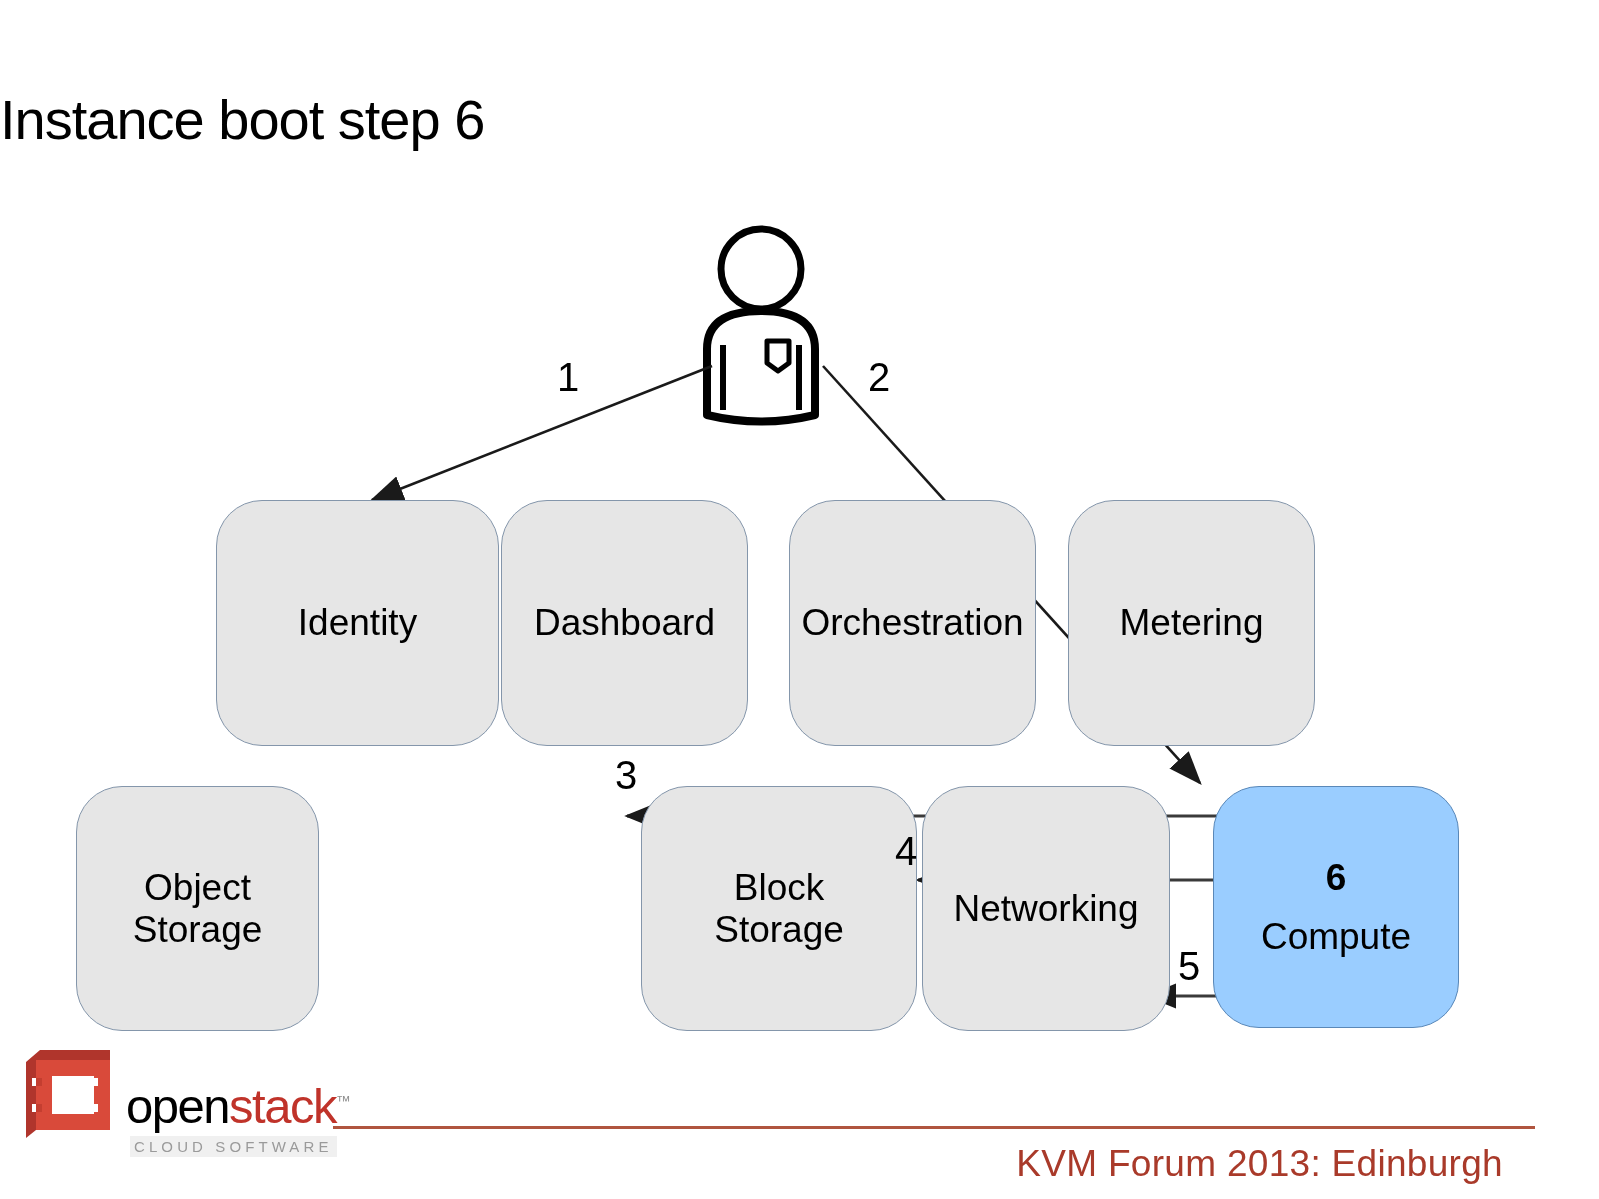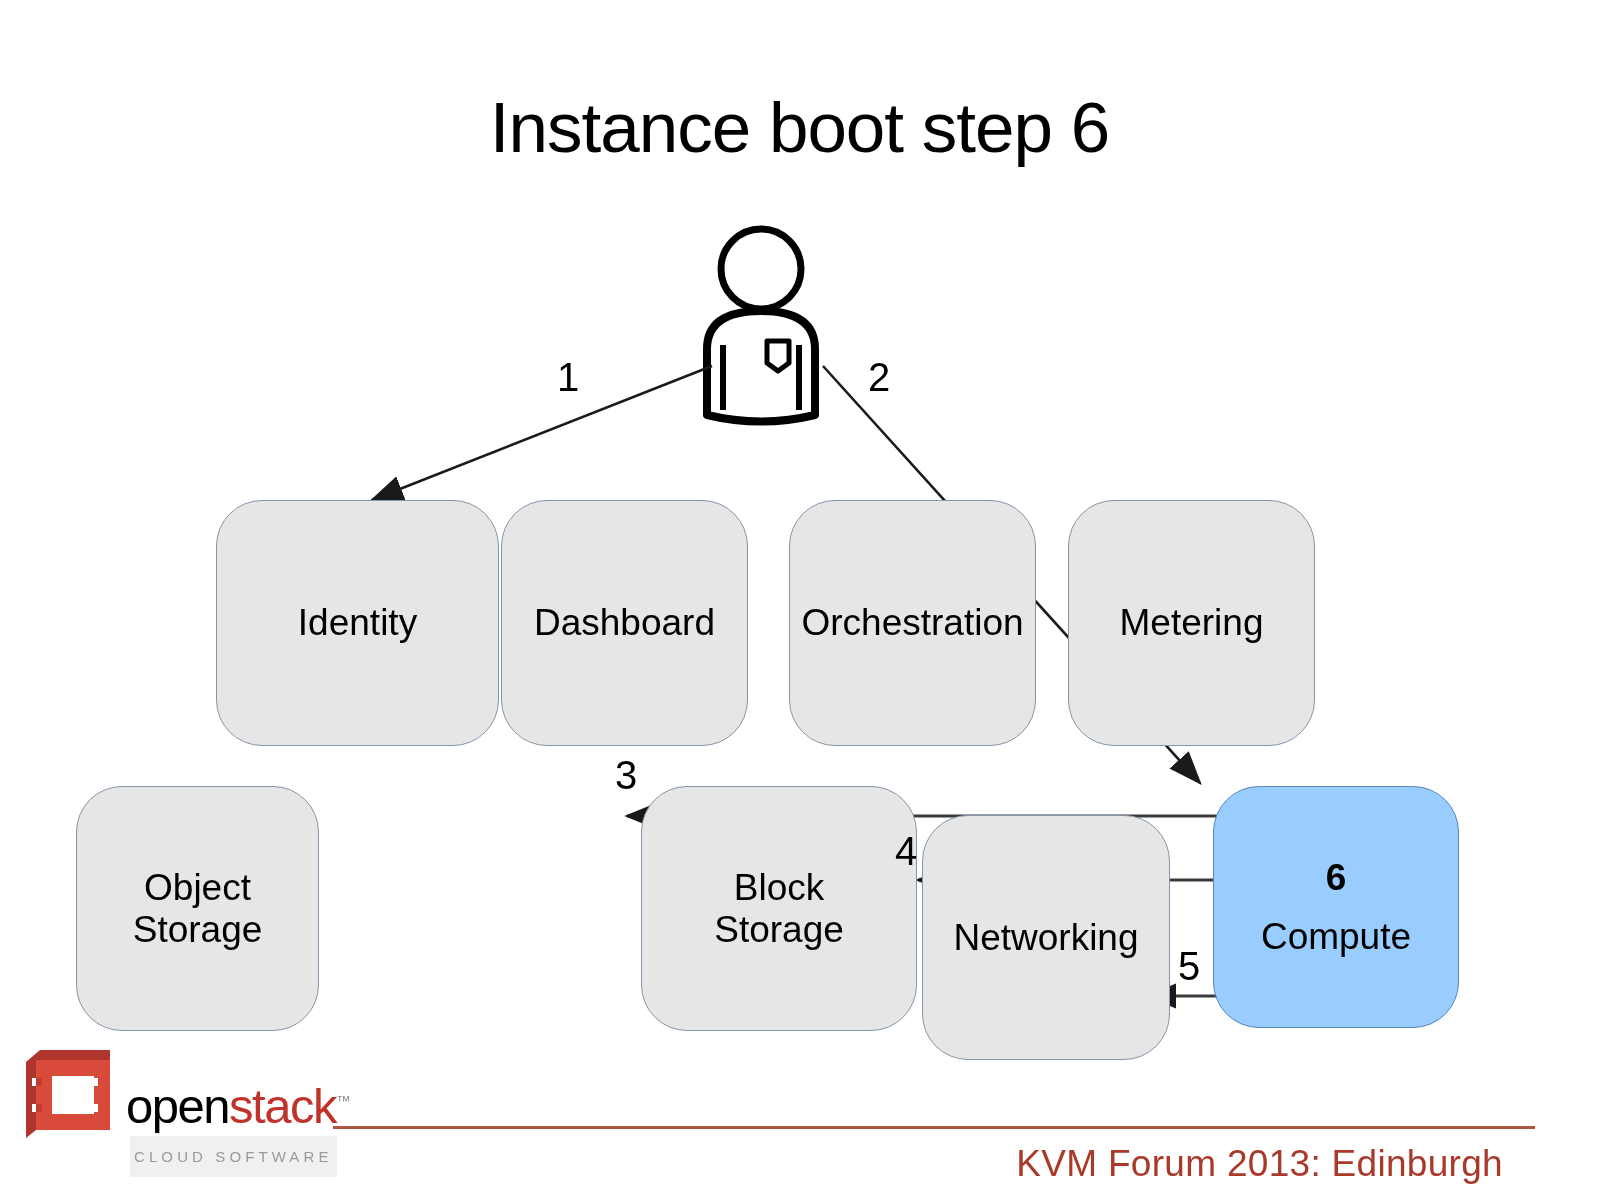--- a/index.html
+++ b/index.html
@@ -22,8 +22,7 @@
     left: 0;
     top: 92px;
     width: 1599px;
-    text-align: center;
-    font-size: 71px;
+    font-size: 56px;
     font-weight: 400;
     color: #000000;
     letter-spacing: -1px;

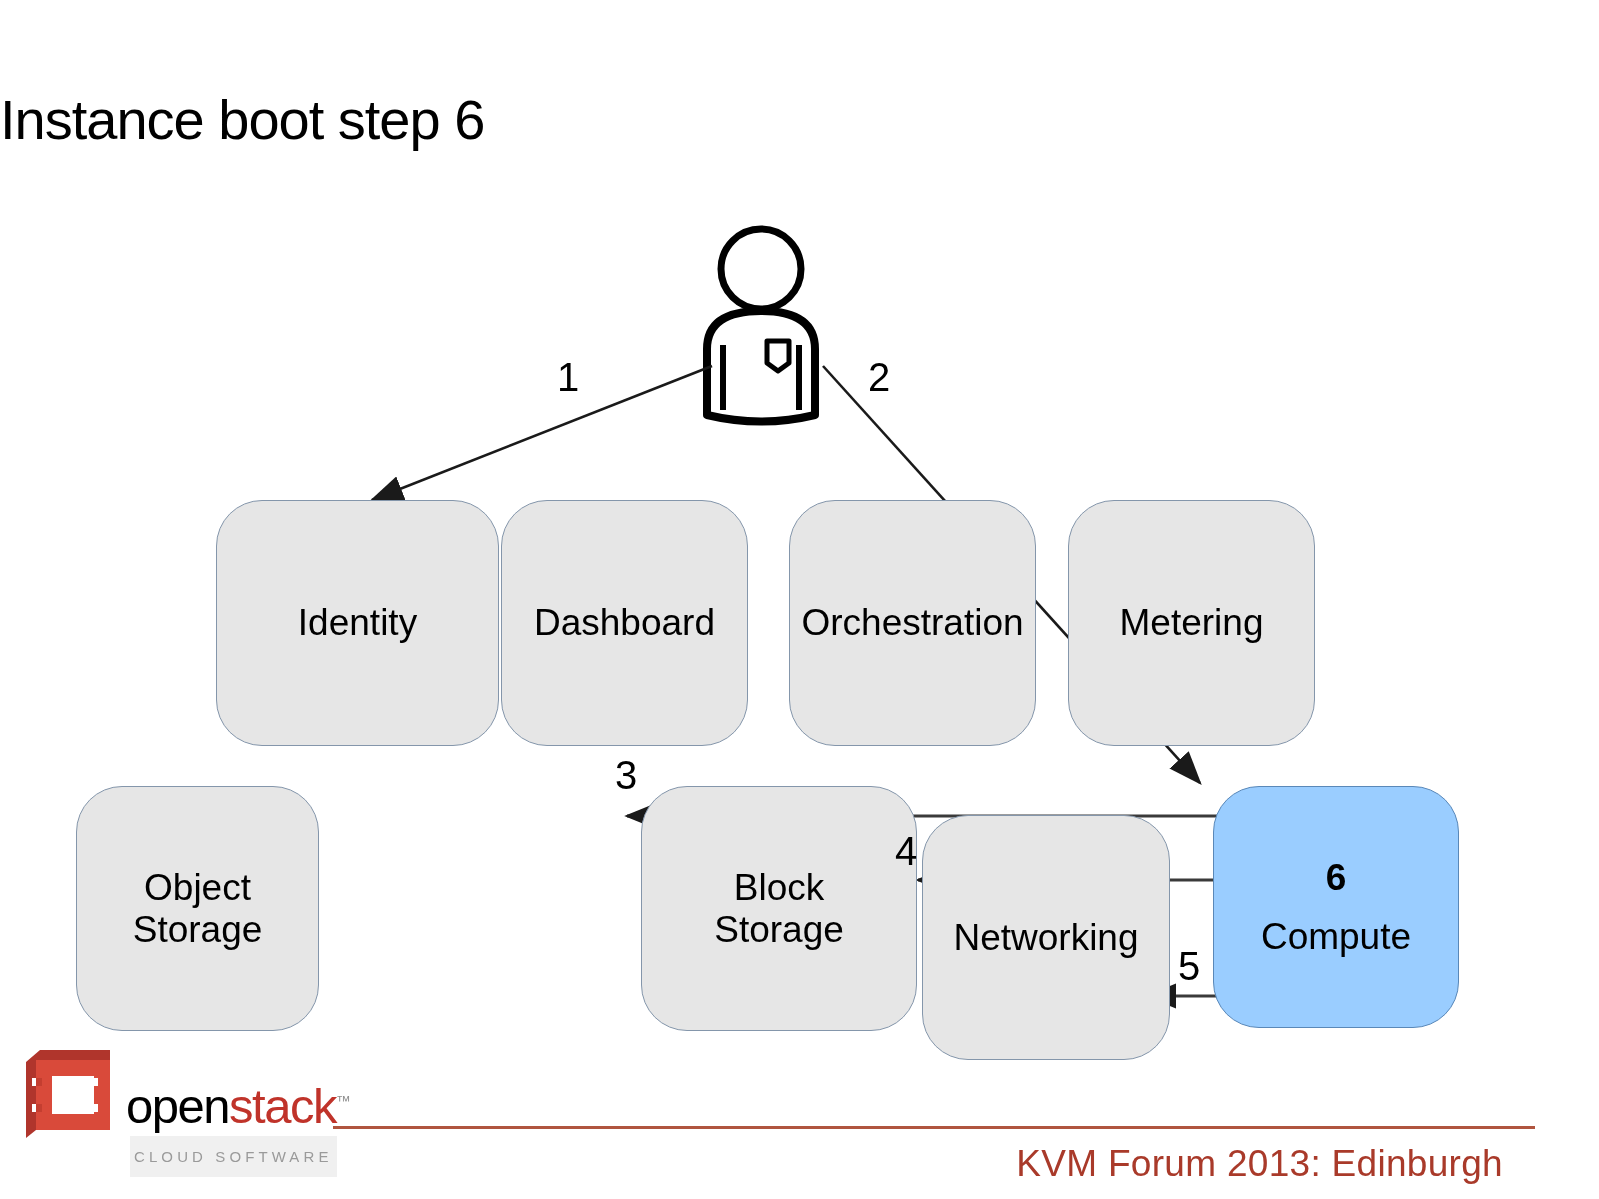--- a/index.html
+++ b/index.html
@@ -202,7 +202,7 @@
 Storage</span>
   </div>
 
-  <div class="svc-box" style="left:922px; top:786px; width:248px; height:245px;margin-top:29px;">
+  <div class="svc-box" style="left:922px; top:786px; width:248px; height:245px;">
     <span class="svc-label">Networking</span>
   </div>
 

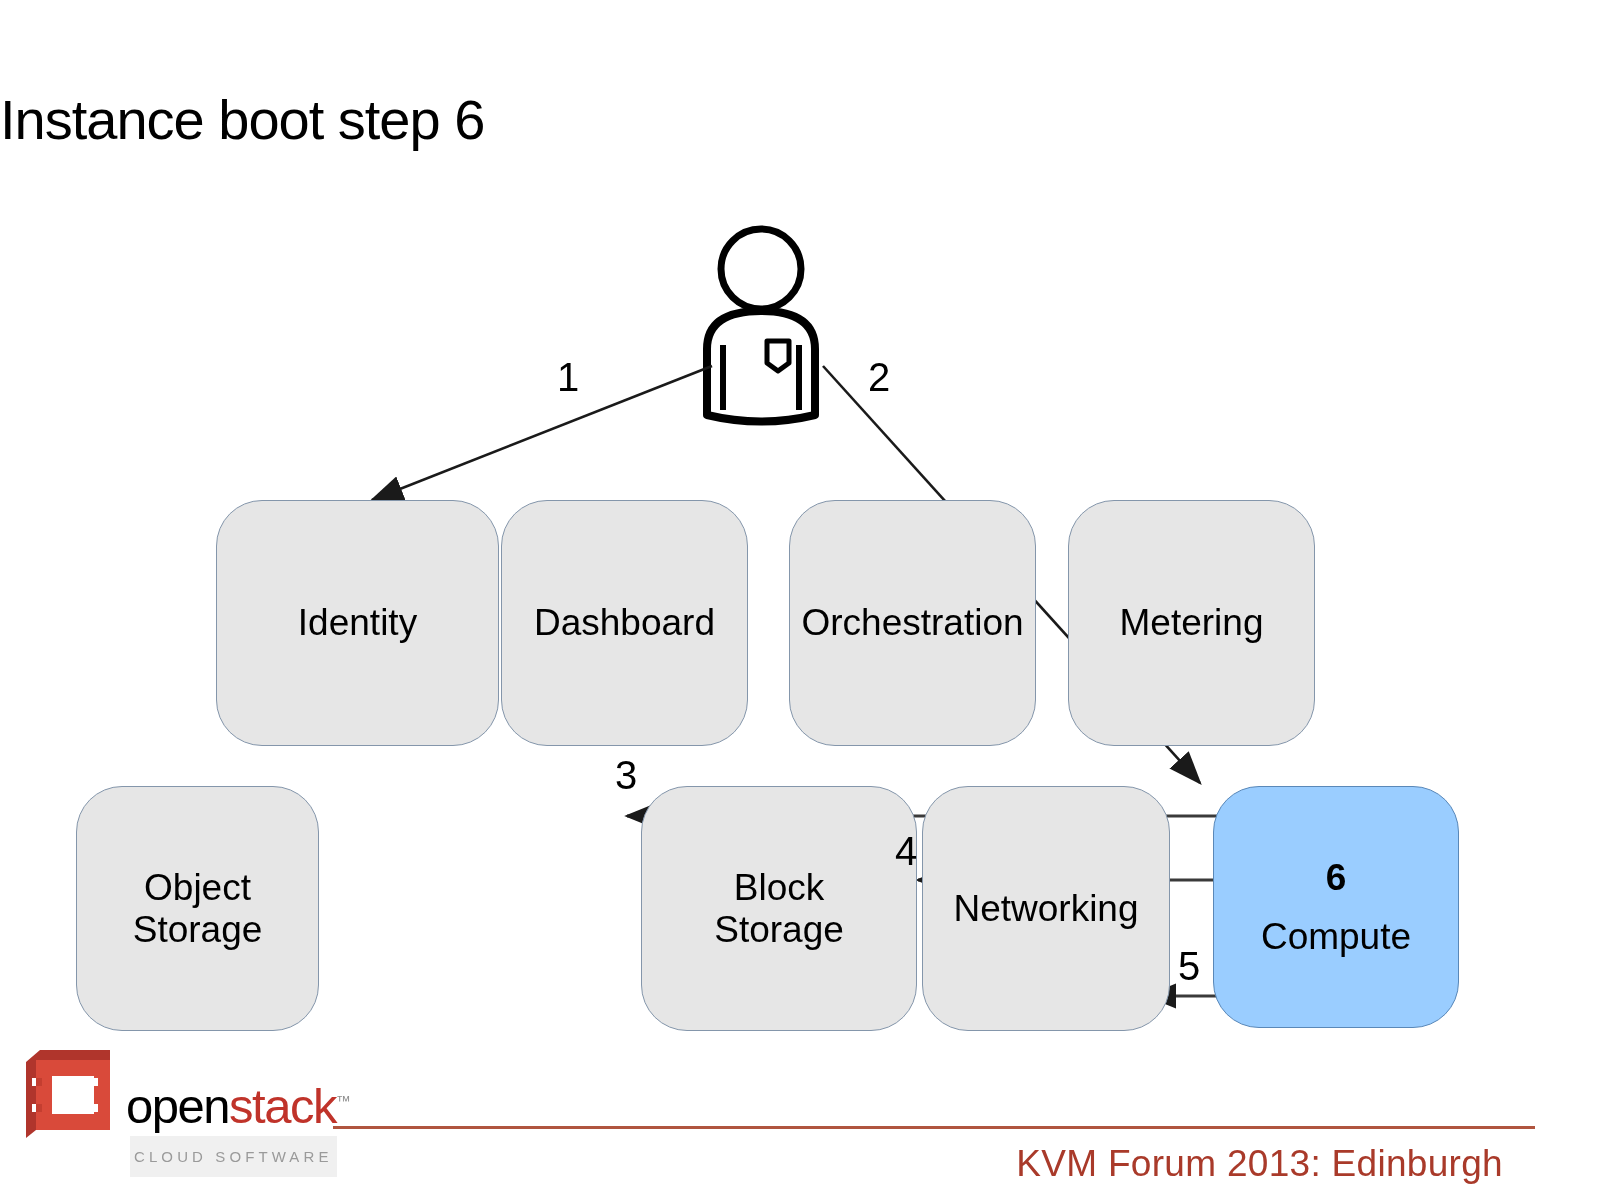--- a/index.html
+++ b/index.html
@@ -125,7 +125,7 @@
     color: #9a9a9a;
     letter-spacing: 4.1px;
     background: #f0f0f0;
-    padding: 12px 4px;
+    padding: 2px 4px;
     white-space: nowrap;
   }
 </style>

